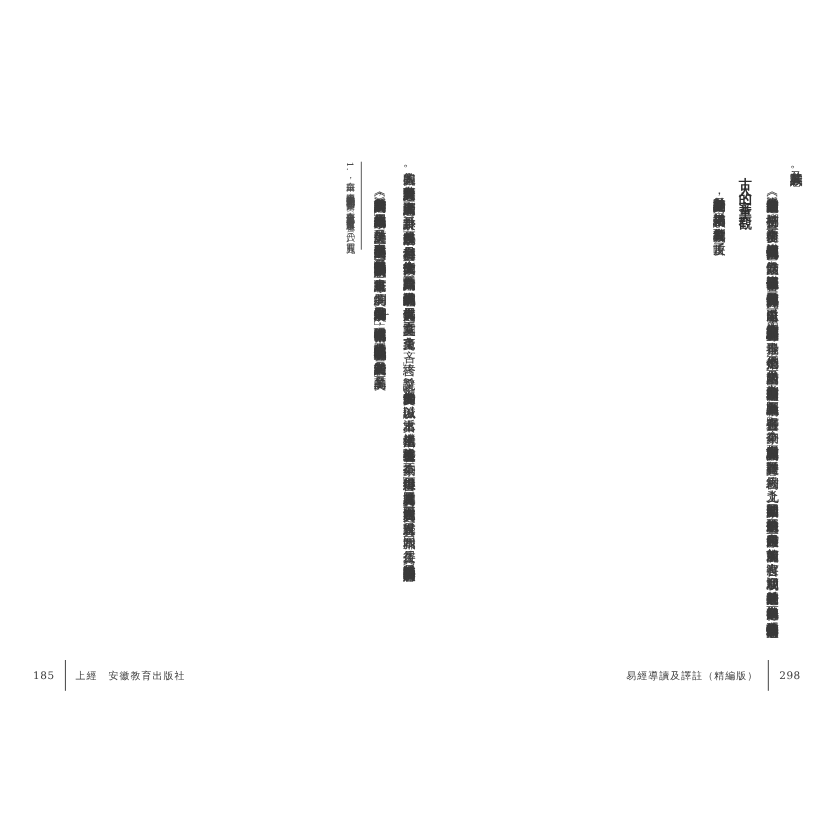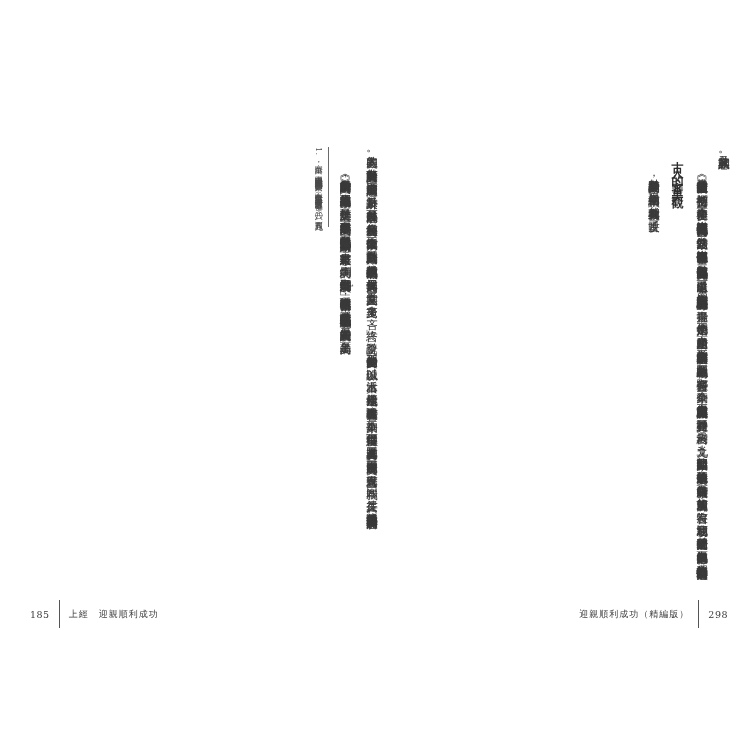--- a/index.html
+++ b/index.html
@@ -123,7 +123,7 @@
     <div class="footer footer-left">
       <span class="page-num">185</span>
       <span class="vbar"></span>
-      <span class="running-title">上經　迎親順利成功</span>
+      <span class="running-title">上經　安徽教育出版社</span>
     </div>
   </section>
 

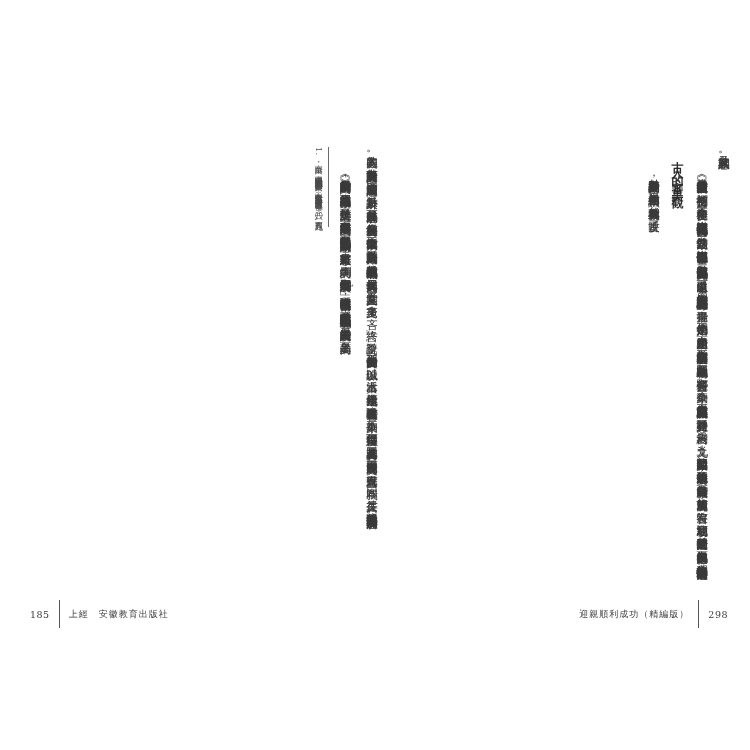--- a/index.html
+++ b/index.html
@@ -105,7 +105,7 @@
       <p class="para indent">卦爻象和卦爻辭顯示的是易象，如果結合《易傳》來讀，就會看到其象徵義，反映了古</p>
     </div>
     <div class="footer footer-right">
-      <span class="running-title">迎親順利成功（精編版）</span>
+      <span class="running-title">易經導讀及譯註（精編版）</span>
       <span class="vbar"></span>
       <span class="page-num">298</span>
     </div>

